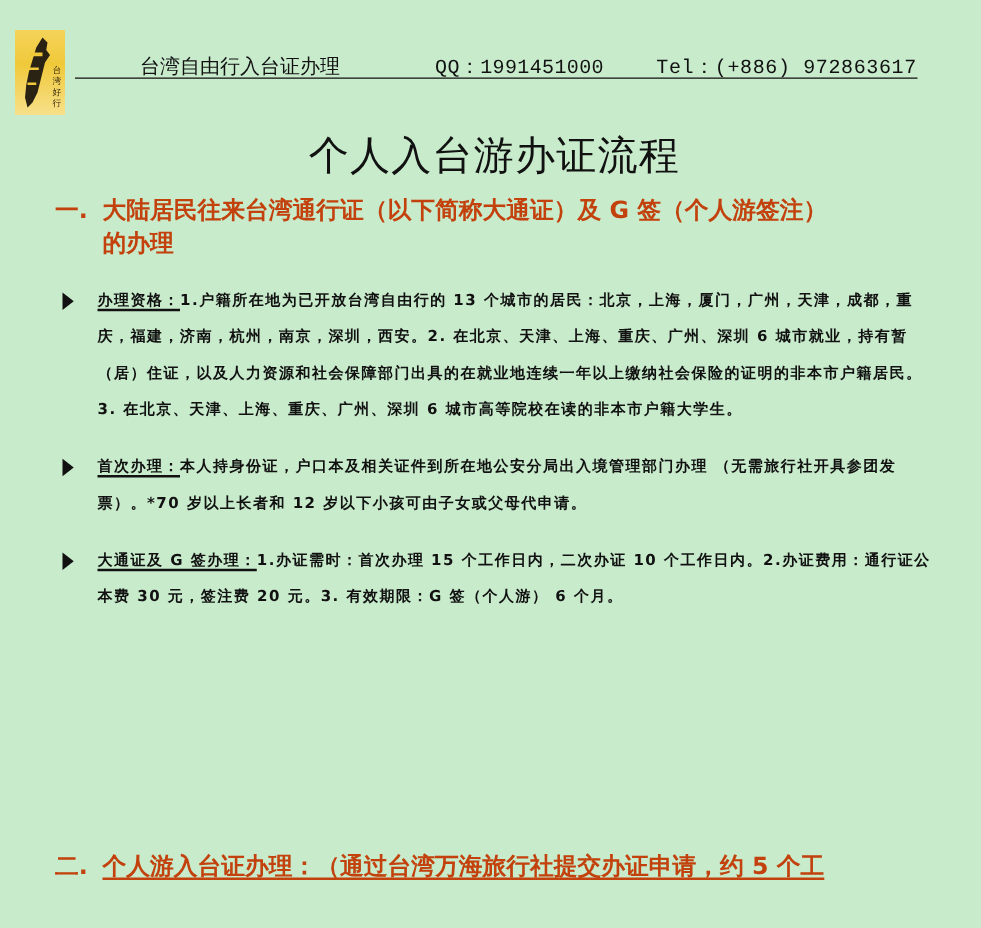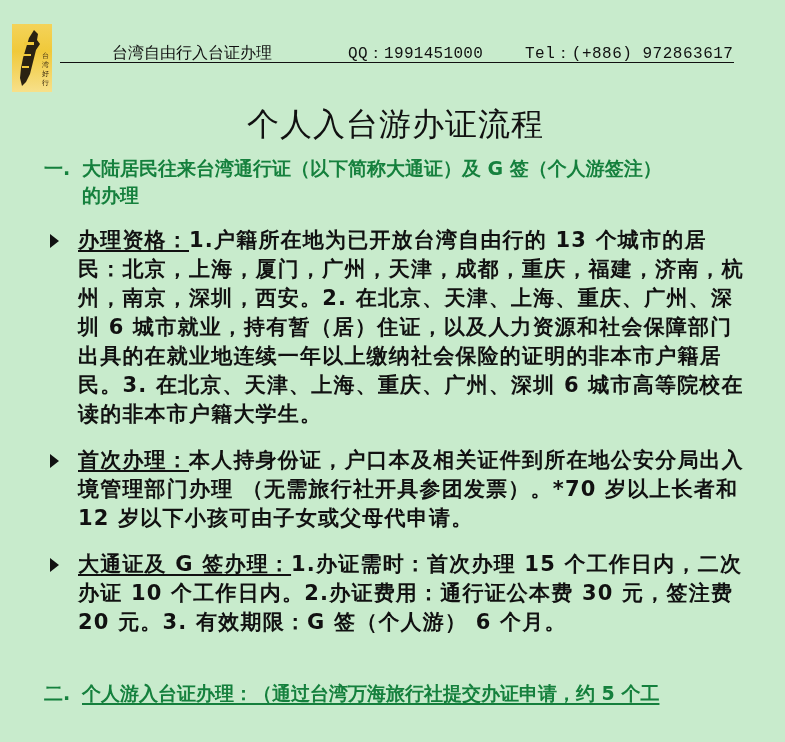--- a/index.html
+++ b/index.html
@@ -61,7 +61,7 @@
     }
     .section-heading {
       position: absolute;
-      color: #15803d;
+      color: #c2410c;
       font-weight: bold;
       font-size: 19px;
       line-height: 27px;

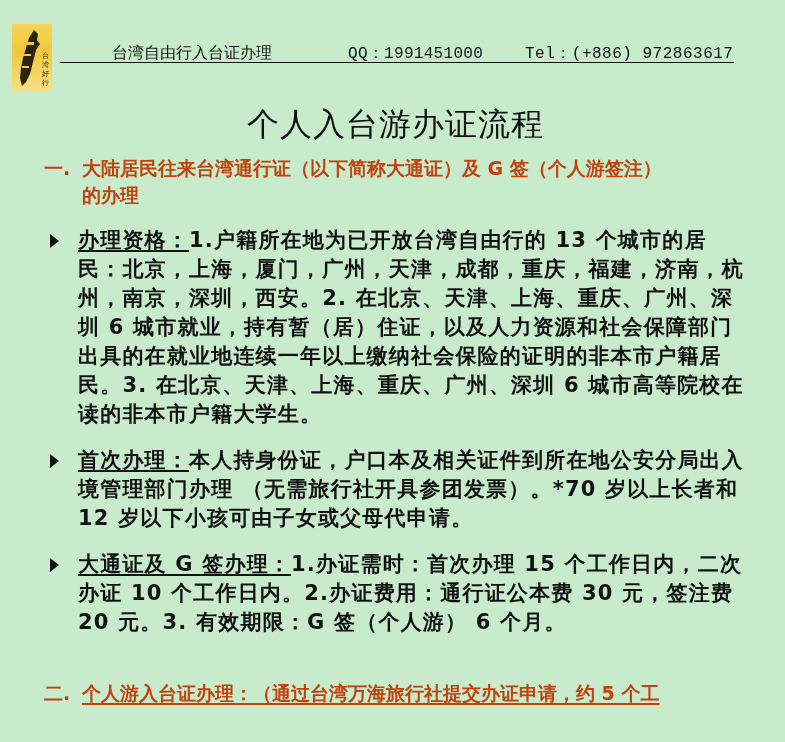--- a/index.html
+++ b/index.html
@@ -91,7 +91,7 @@
     .bullet {
       position: relative;
       padding-left: 30px;
-      font-size: 21px;
+      font-size: 12px;
       font-weight: bold;
       line-height: 29px;
       margin-bottom: 17px;

